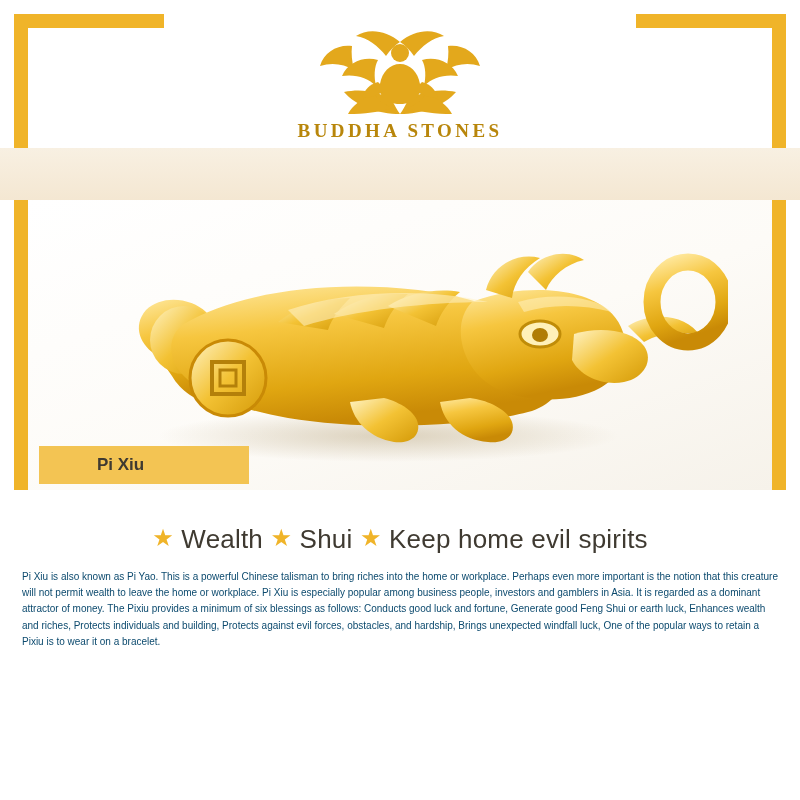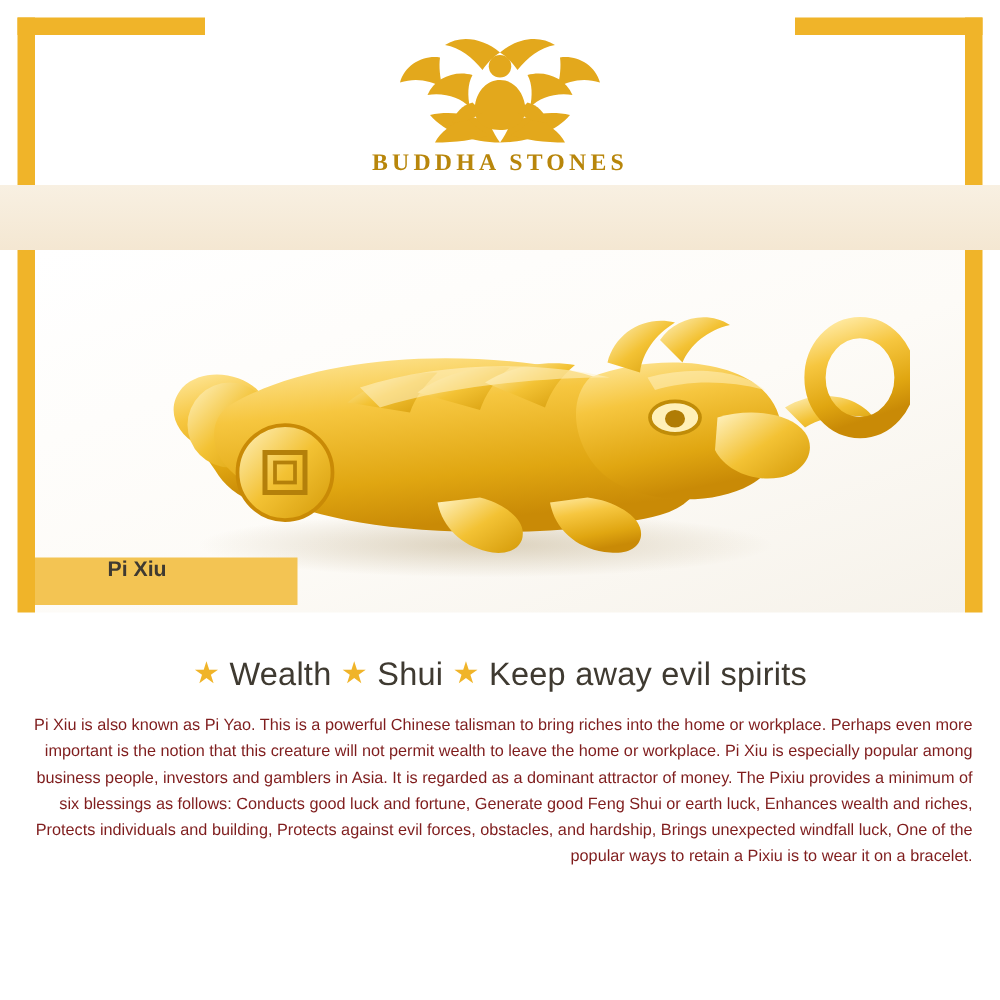--- a/index.html
+++ b/index.html
@@ -120,12 +120,13 @@
   
   .caption-bar {
     position: absolute;
-    left: 28px;
+    left: 39px;
     top: 446px;
     width: 210px;
     height: 38px;
     background: #f3c453;
     display: flex;
+    align-items: center;
   }
   .caption-text {
     margin-left: 58px;

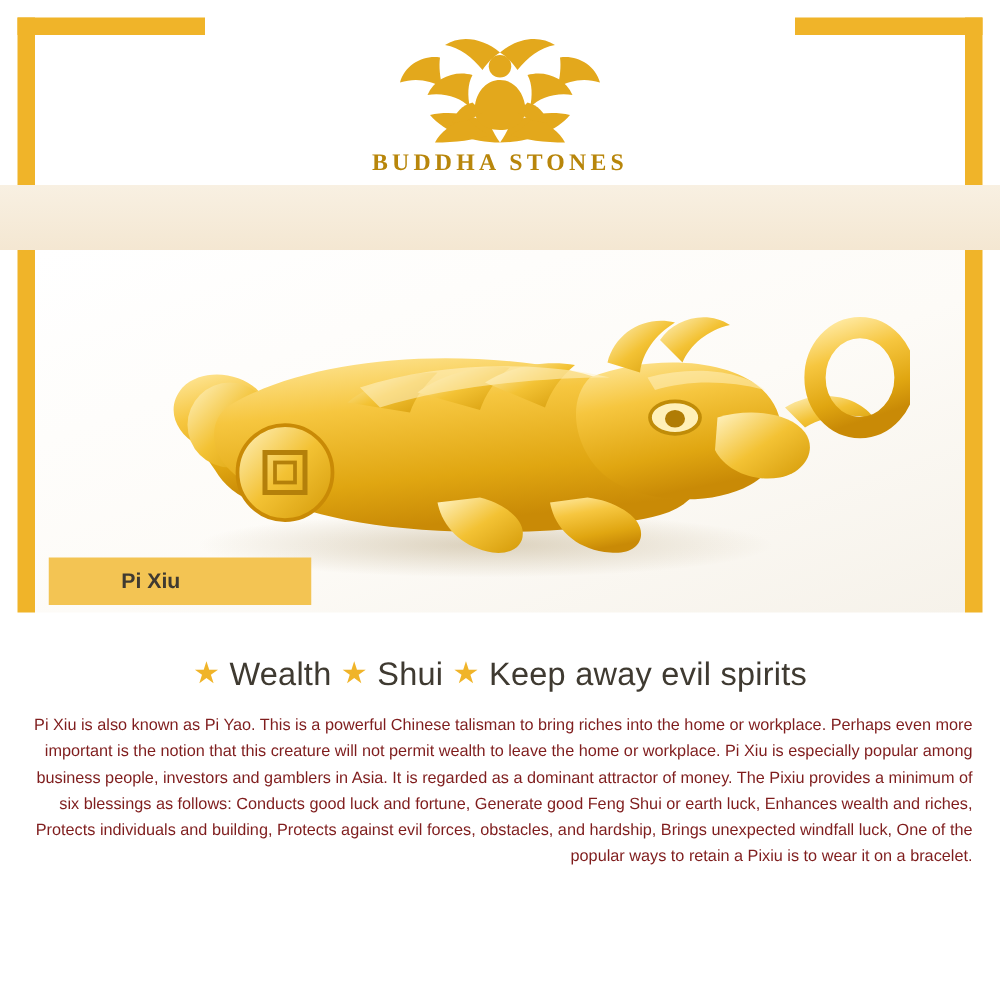--- a/index.html
+++ b/index.html
@@ -282,7 +282,7 @@
       <span class="star">★</span>
       <span class="kw">Shui</span>
       <span class="star">★</span>
-      <span class="kw">Keep away evil spirits</span>
+      <span class="kw">Keep home evil spirits</span>
     </div>
     <p class="paragraph">Pi Xiu is also known as Pi Yao. This is a powerful Chinese talisman to bring riches into the home or workplace. Perhaps even more important is the notion that this creature will not permit wealth to leave the home or workplace. Pi Xiu is especially popular among business people, investors and gamblers in Asia. It is regarded as a dominant attractor of money. The Pixiu provides a minimum of six blessings as follows: Conducts good luck and fortune, Generate good Feng Shui or earth luck, Enhances wealth and riches, Protects individuals and building, Protects against evil forces, obstacles, and hardship, Brings unexpected windfall luck, One of the popular ways to retain a Pixiu is to wear it on a bracelet.</p>
   </div>

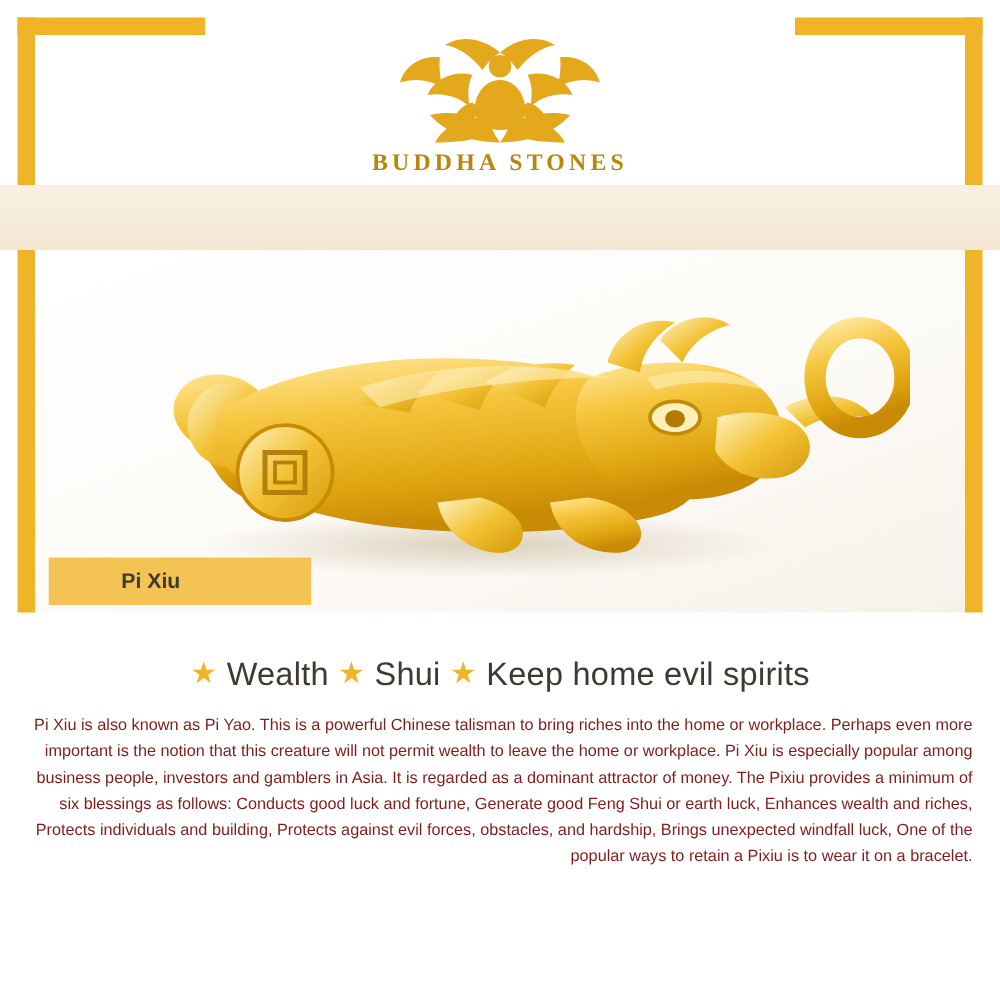--- a/index.html
+++ b/index.html
@@ -161,10 +161,10 @@
 
   .paragraph {
     margin: 14px 22px 0 22px;
-    font-size: 13px;
+    font-size: 10px;
     line-height: 1.62;
-    color: #7f1d1d;
-    text-align: right;
+    color: #0c4a6e;
+    text-align: left;
   }
 </style>
 </head>

